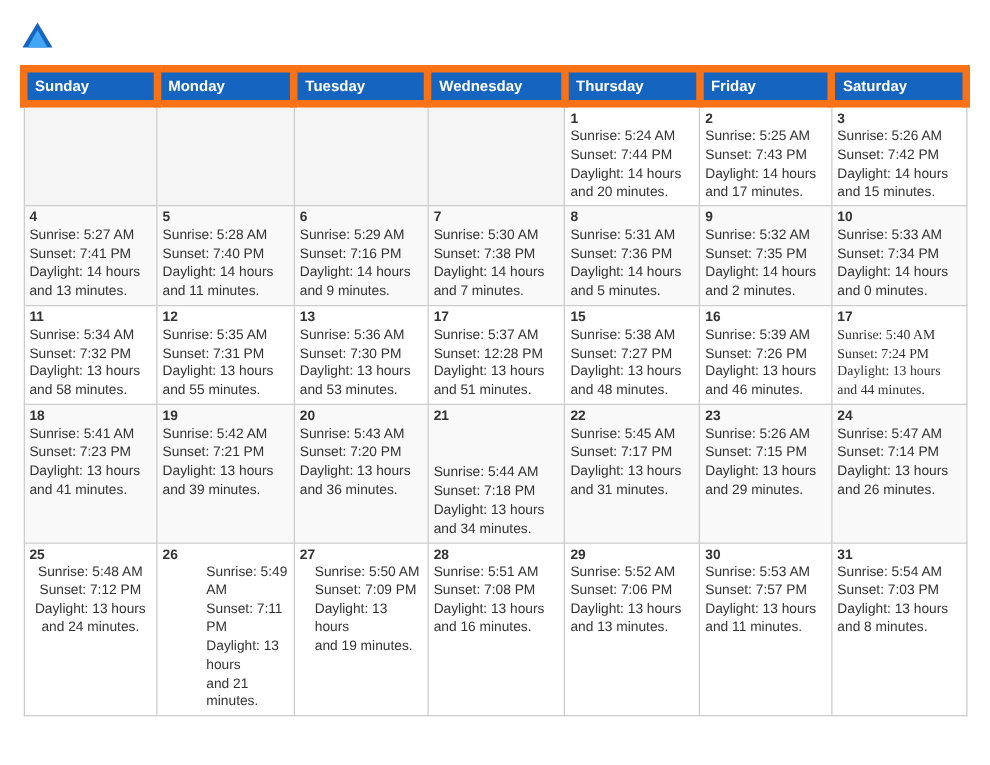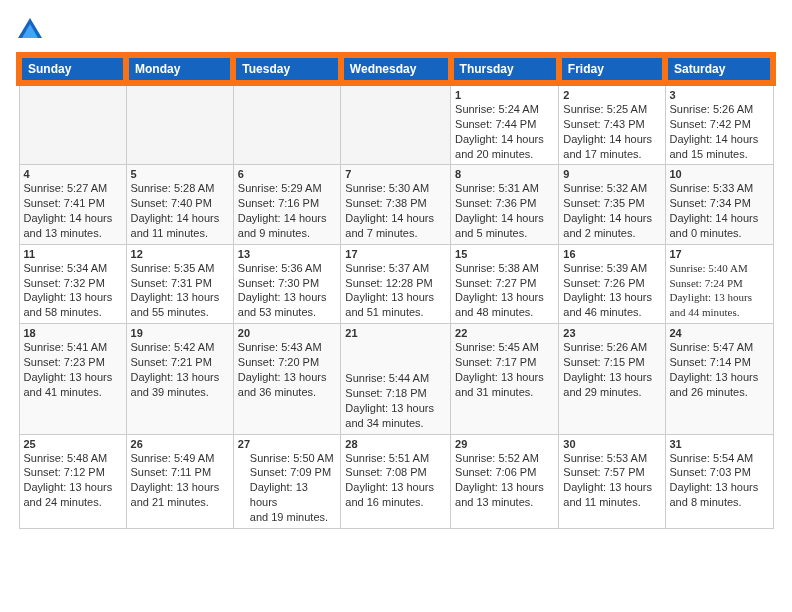--- a/index.html
+++ b/index.html
@@ -314,7 +314,7 @@
         <tr>
           <td>
             <div class="day-num">25</div>
-            <div class="day-info" style="white-space: pre-line;">Sunrise: 5:48 AM
+            <div class="day-info" style="white-space: pre-line; text-align: center;">Sunrise: 5:48 AM
 Sunset: 7:12 PM
 Daylight: 13 hours
 and 24 minutes.</div>

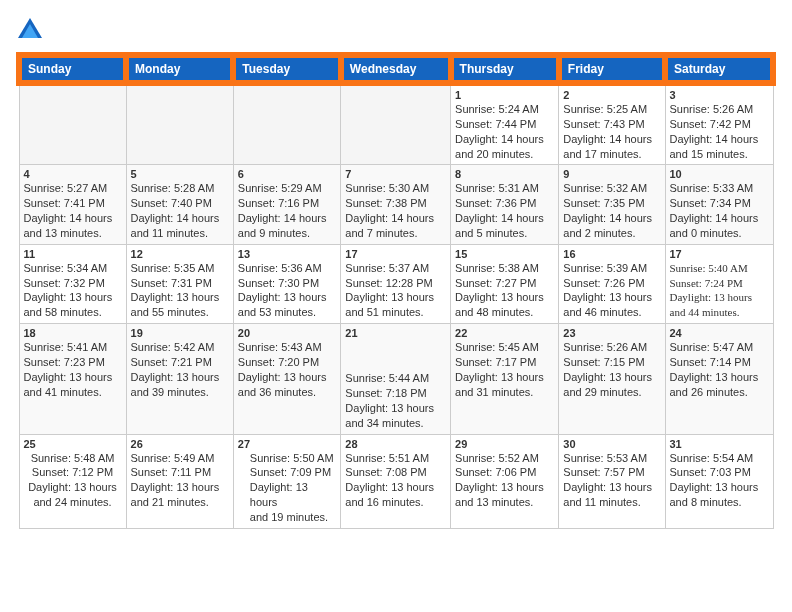--- a/index.html
+++ b/index.html
@@ -321,7 +321,7 @@
           </td>
           <td>
             <div class="day-num">26</div>
-            <div class="day-info" style="white-space: pre-line;">Sunrise: 5:49 AM
+            <div class="day-info" style="white-space: pre-line; margin-left: 35px;">Sunrise: 5:49 AM
 Sunset: 7:11 PM
 Daylight: 13 hours
 and 21 minutes.</div>

